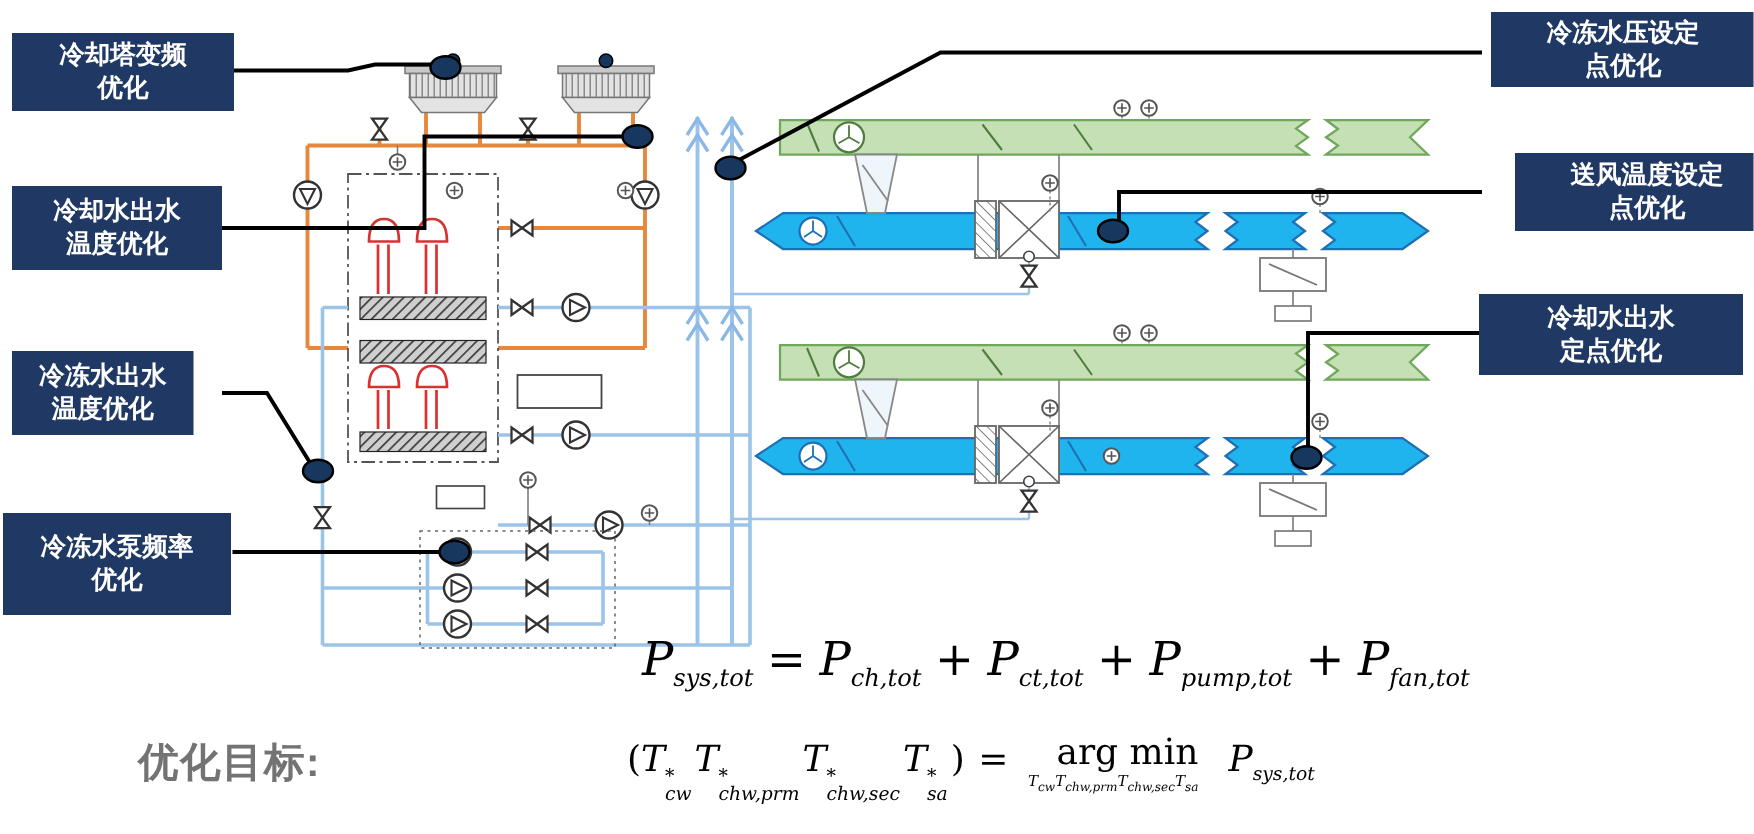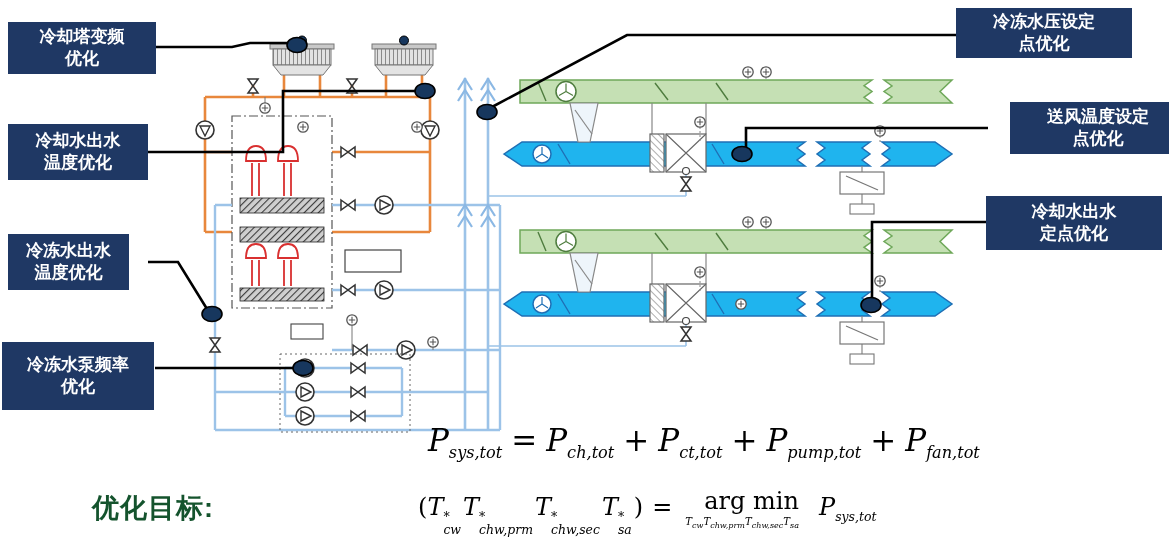--- a/index.html
+++ b/index.html
@@ -223,7 +223,7 @@
   <span class="callout-text">冷冻水泵频率
 优化</span>
 </div>
-<div class="callout" style="left:956px;top:8px;width:176px;height:50px">
+<div class="callout" style="left:994px;top:8px;width:176px;height:50px">
   <span class="callout-text">冷冻水压设定
 点优化</span>
 </div>

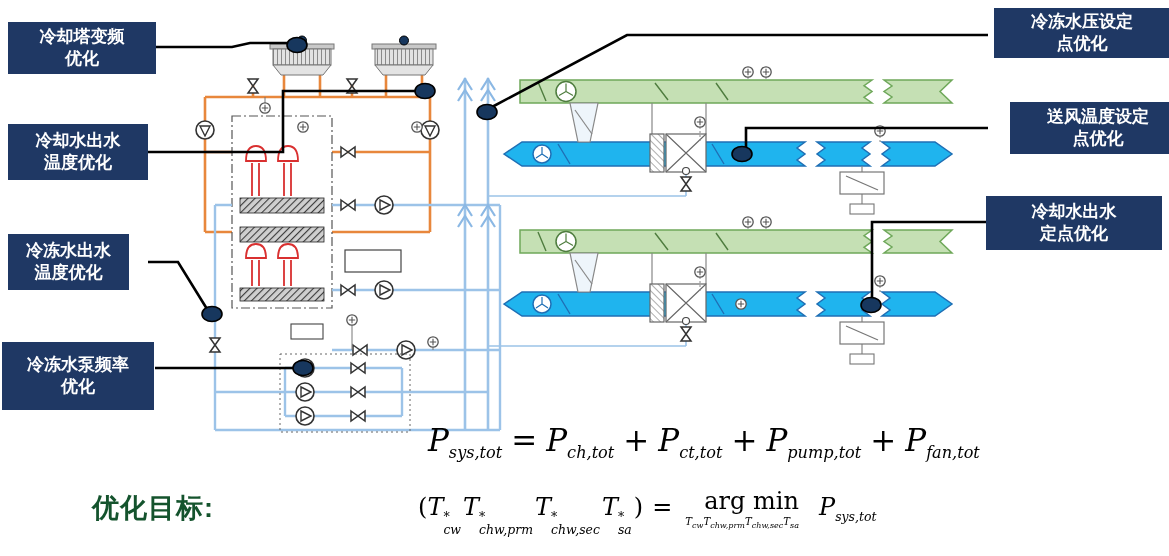--- a/index.html
+++ b/index.html
@@ -12,7 +12,7 @@
            justify-content:center;text-align:center;font-weight:bold;font-size:17px;line-height:1.32;}
   .callout-text{white-space:pre-line;}
 
-  .objective-label{position:absolute;left:92px;top:490px;font-size:27px;font-weight:bold;color:#14532d;
+  .objective-label{position:absolute;left:92px;top:490px;font-size:27px;font-weight:bold;color:#737373;
                    letter-spacing:1px;}
 
   .eq{position:absolute;color:#000000;font-family:"DejaVu Serif",serif;white-space:nowrap;}

